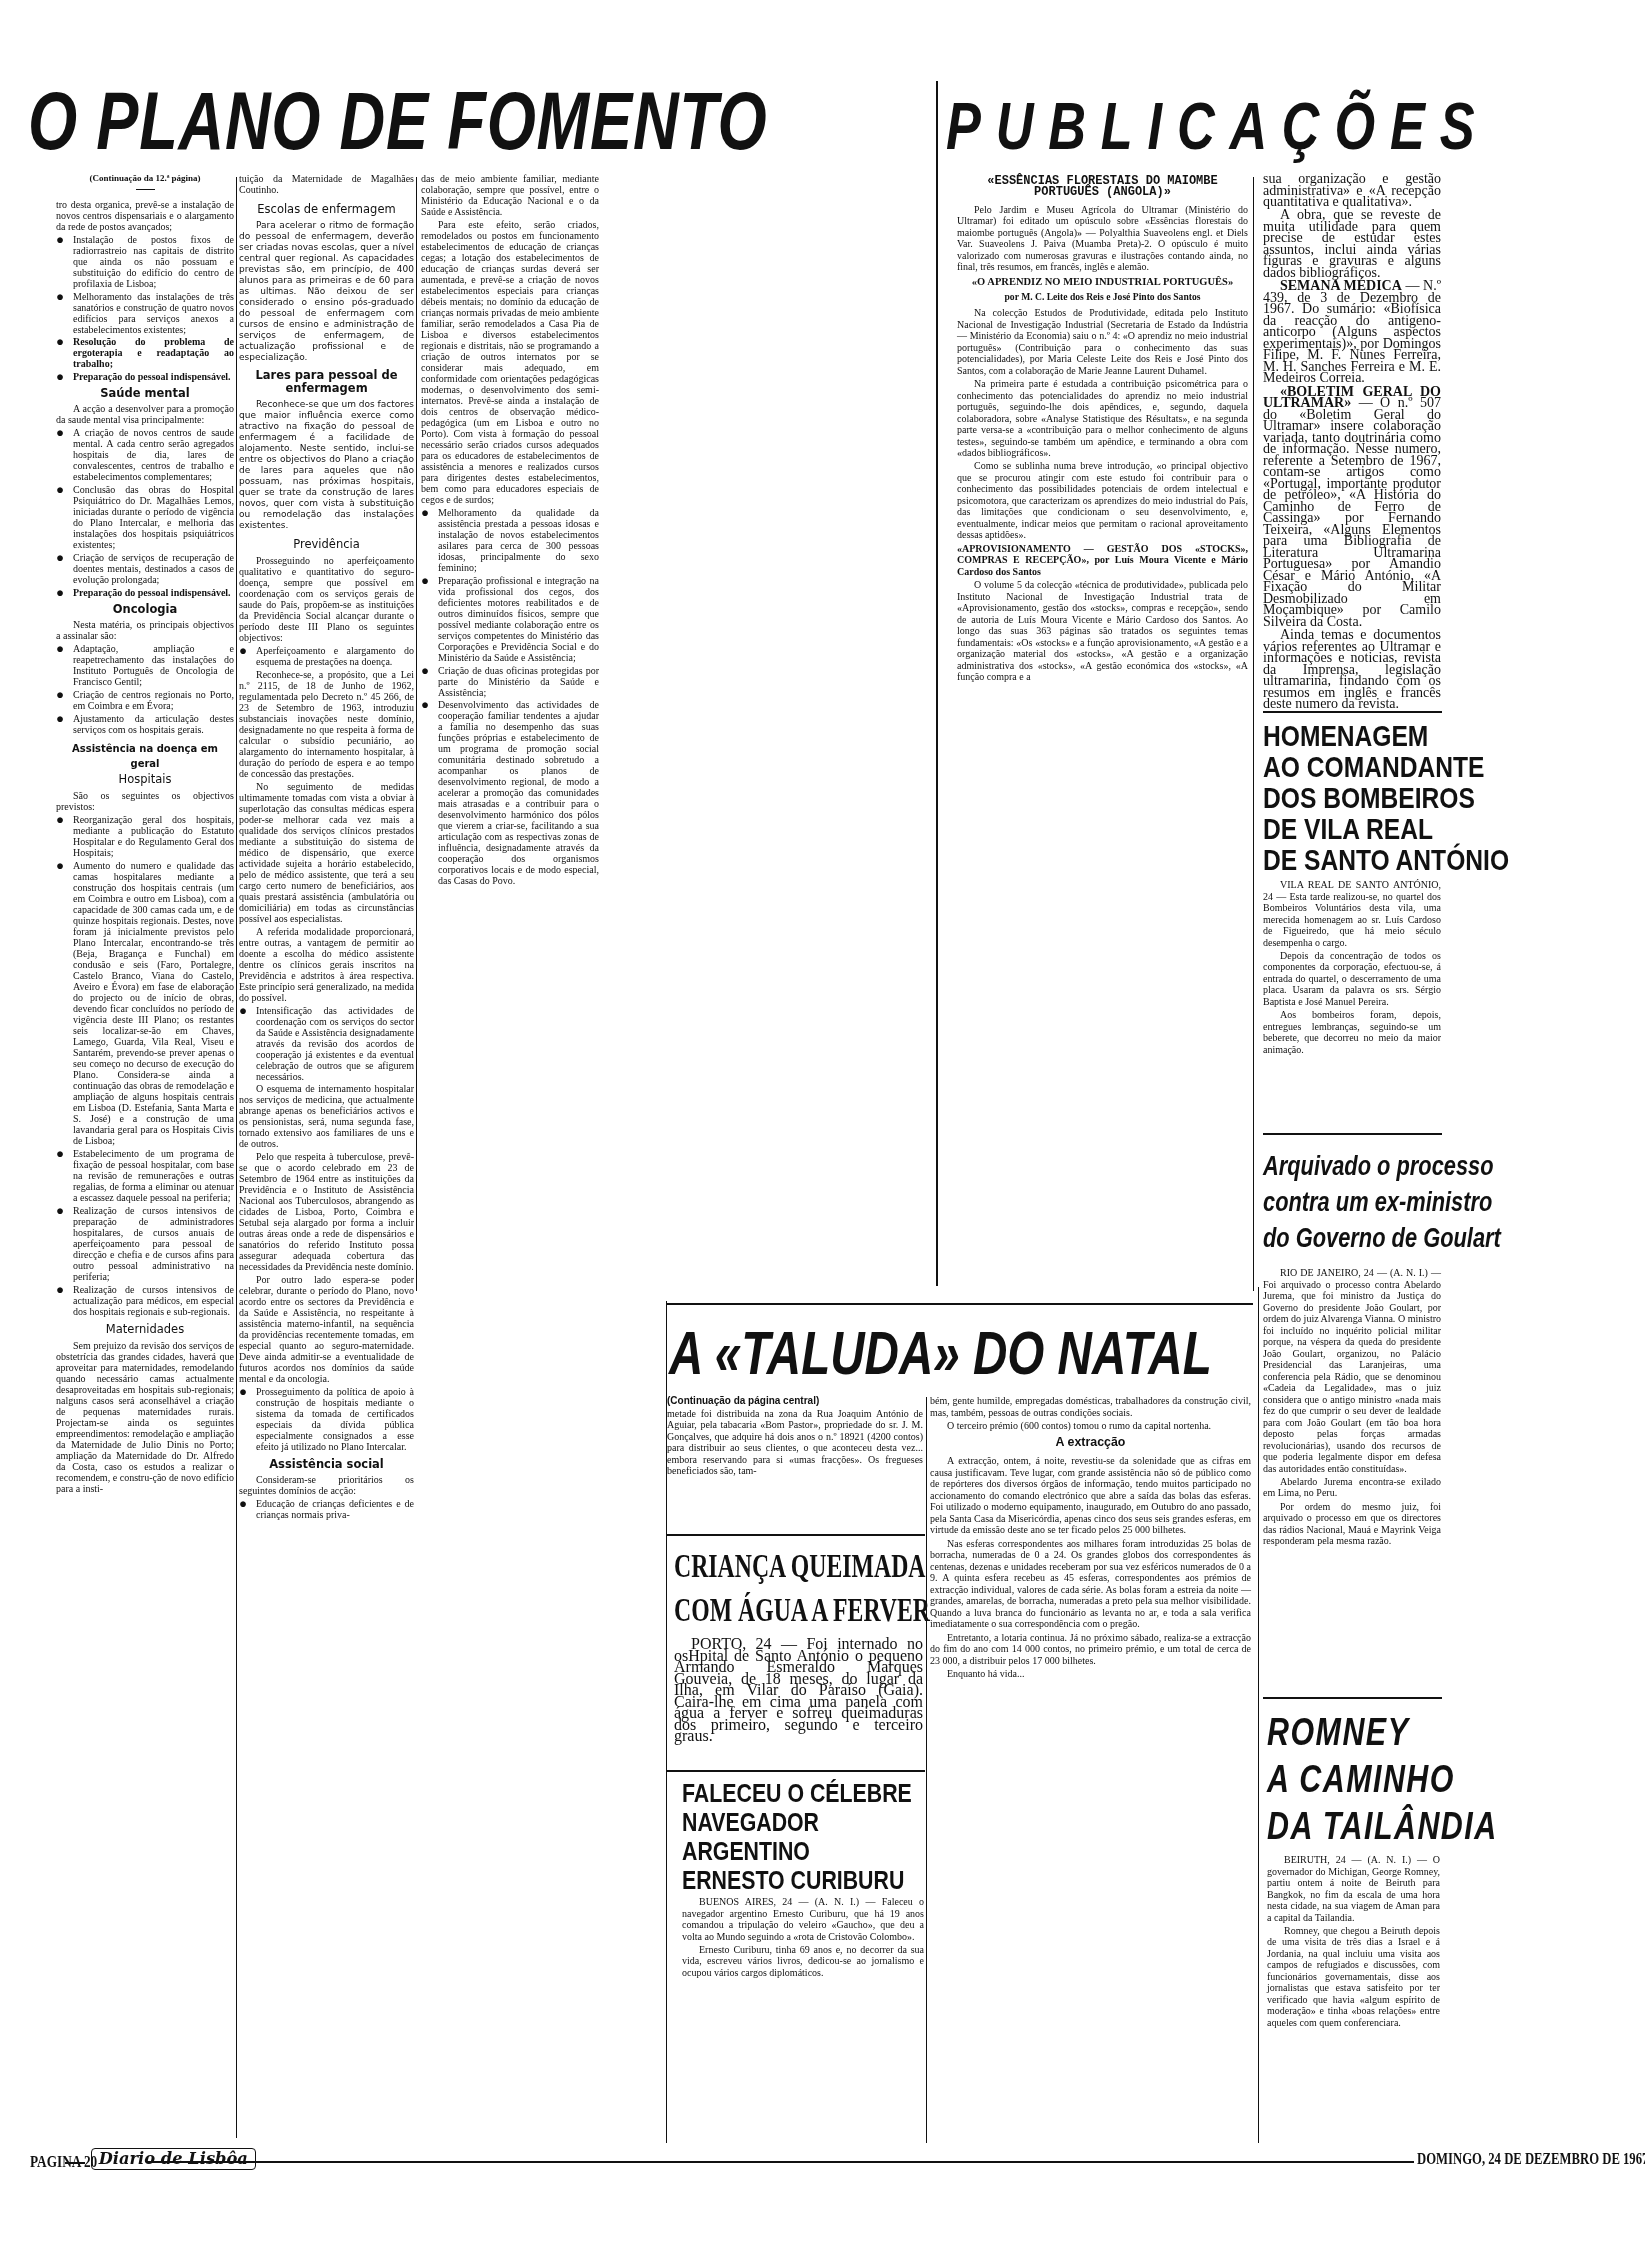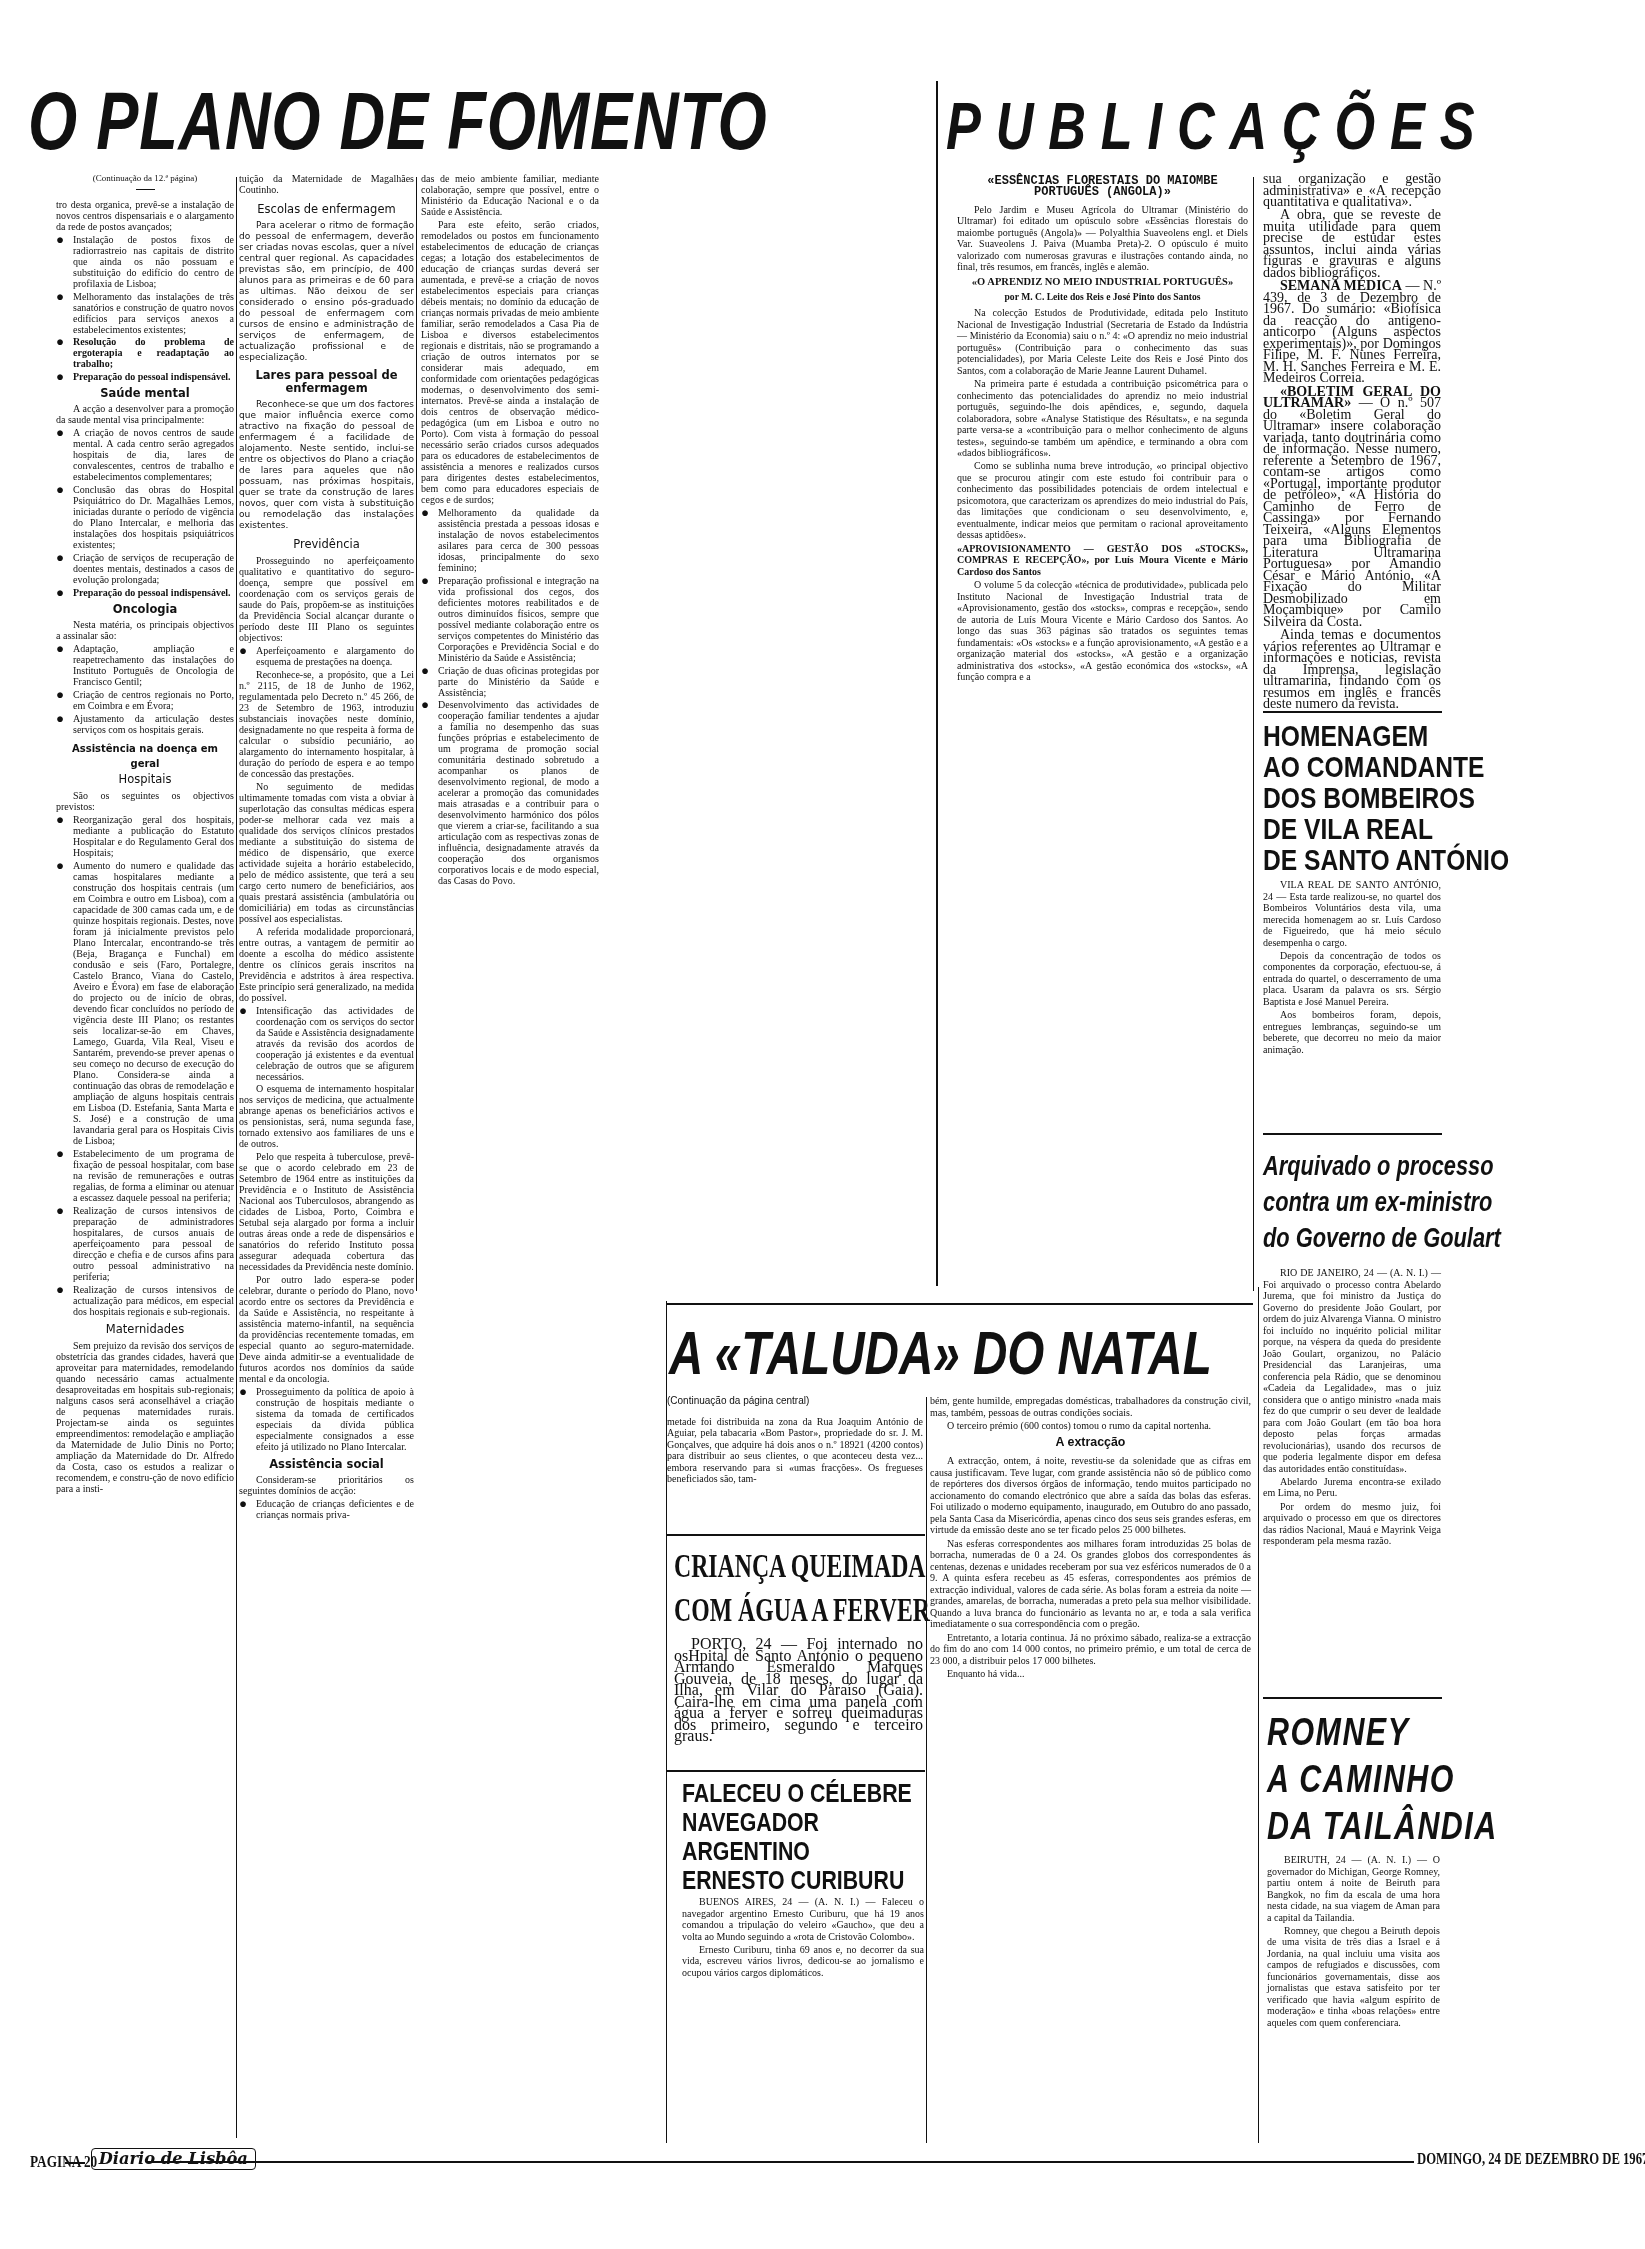--- a/index.html
+++ b/index.html
@@ -13,7 +13,7 @@
   .col .bullet::before { content:"\25CF"; position:absolute; left:0; top:0; font-size:13.4px; }
   .sec { font-family:"DejaVu Sans", sans-serif; font-weight:bold; text-align:center; font-size:16.3px; line-height:19px; margin:10.5px 0 6.7px 0; text-indent:0; }
   .sec.light { font-weight:normal; }
-  .cont { font-family:"Liberation Serif", serif; font-weight:normal; text-align:center; font-size:12.4px; margin:0 0 4.8px 0; text-indent:0; }
+  .cont { font-family:"Liberation Serif", serif; font-weight:bold; text-align:center; font-size:12.4px; margin:0 0 4.8px 0; text-indent:0; }
   .cont-rule { width:48px; height:1.9px; background:#111; margin:2.9px auto 8.6px auto; }
   .vrule { position:absolute; width:1.9px; background:#111; }
   .hrule { position:absolute; height:2.4px; background:#111; }

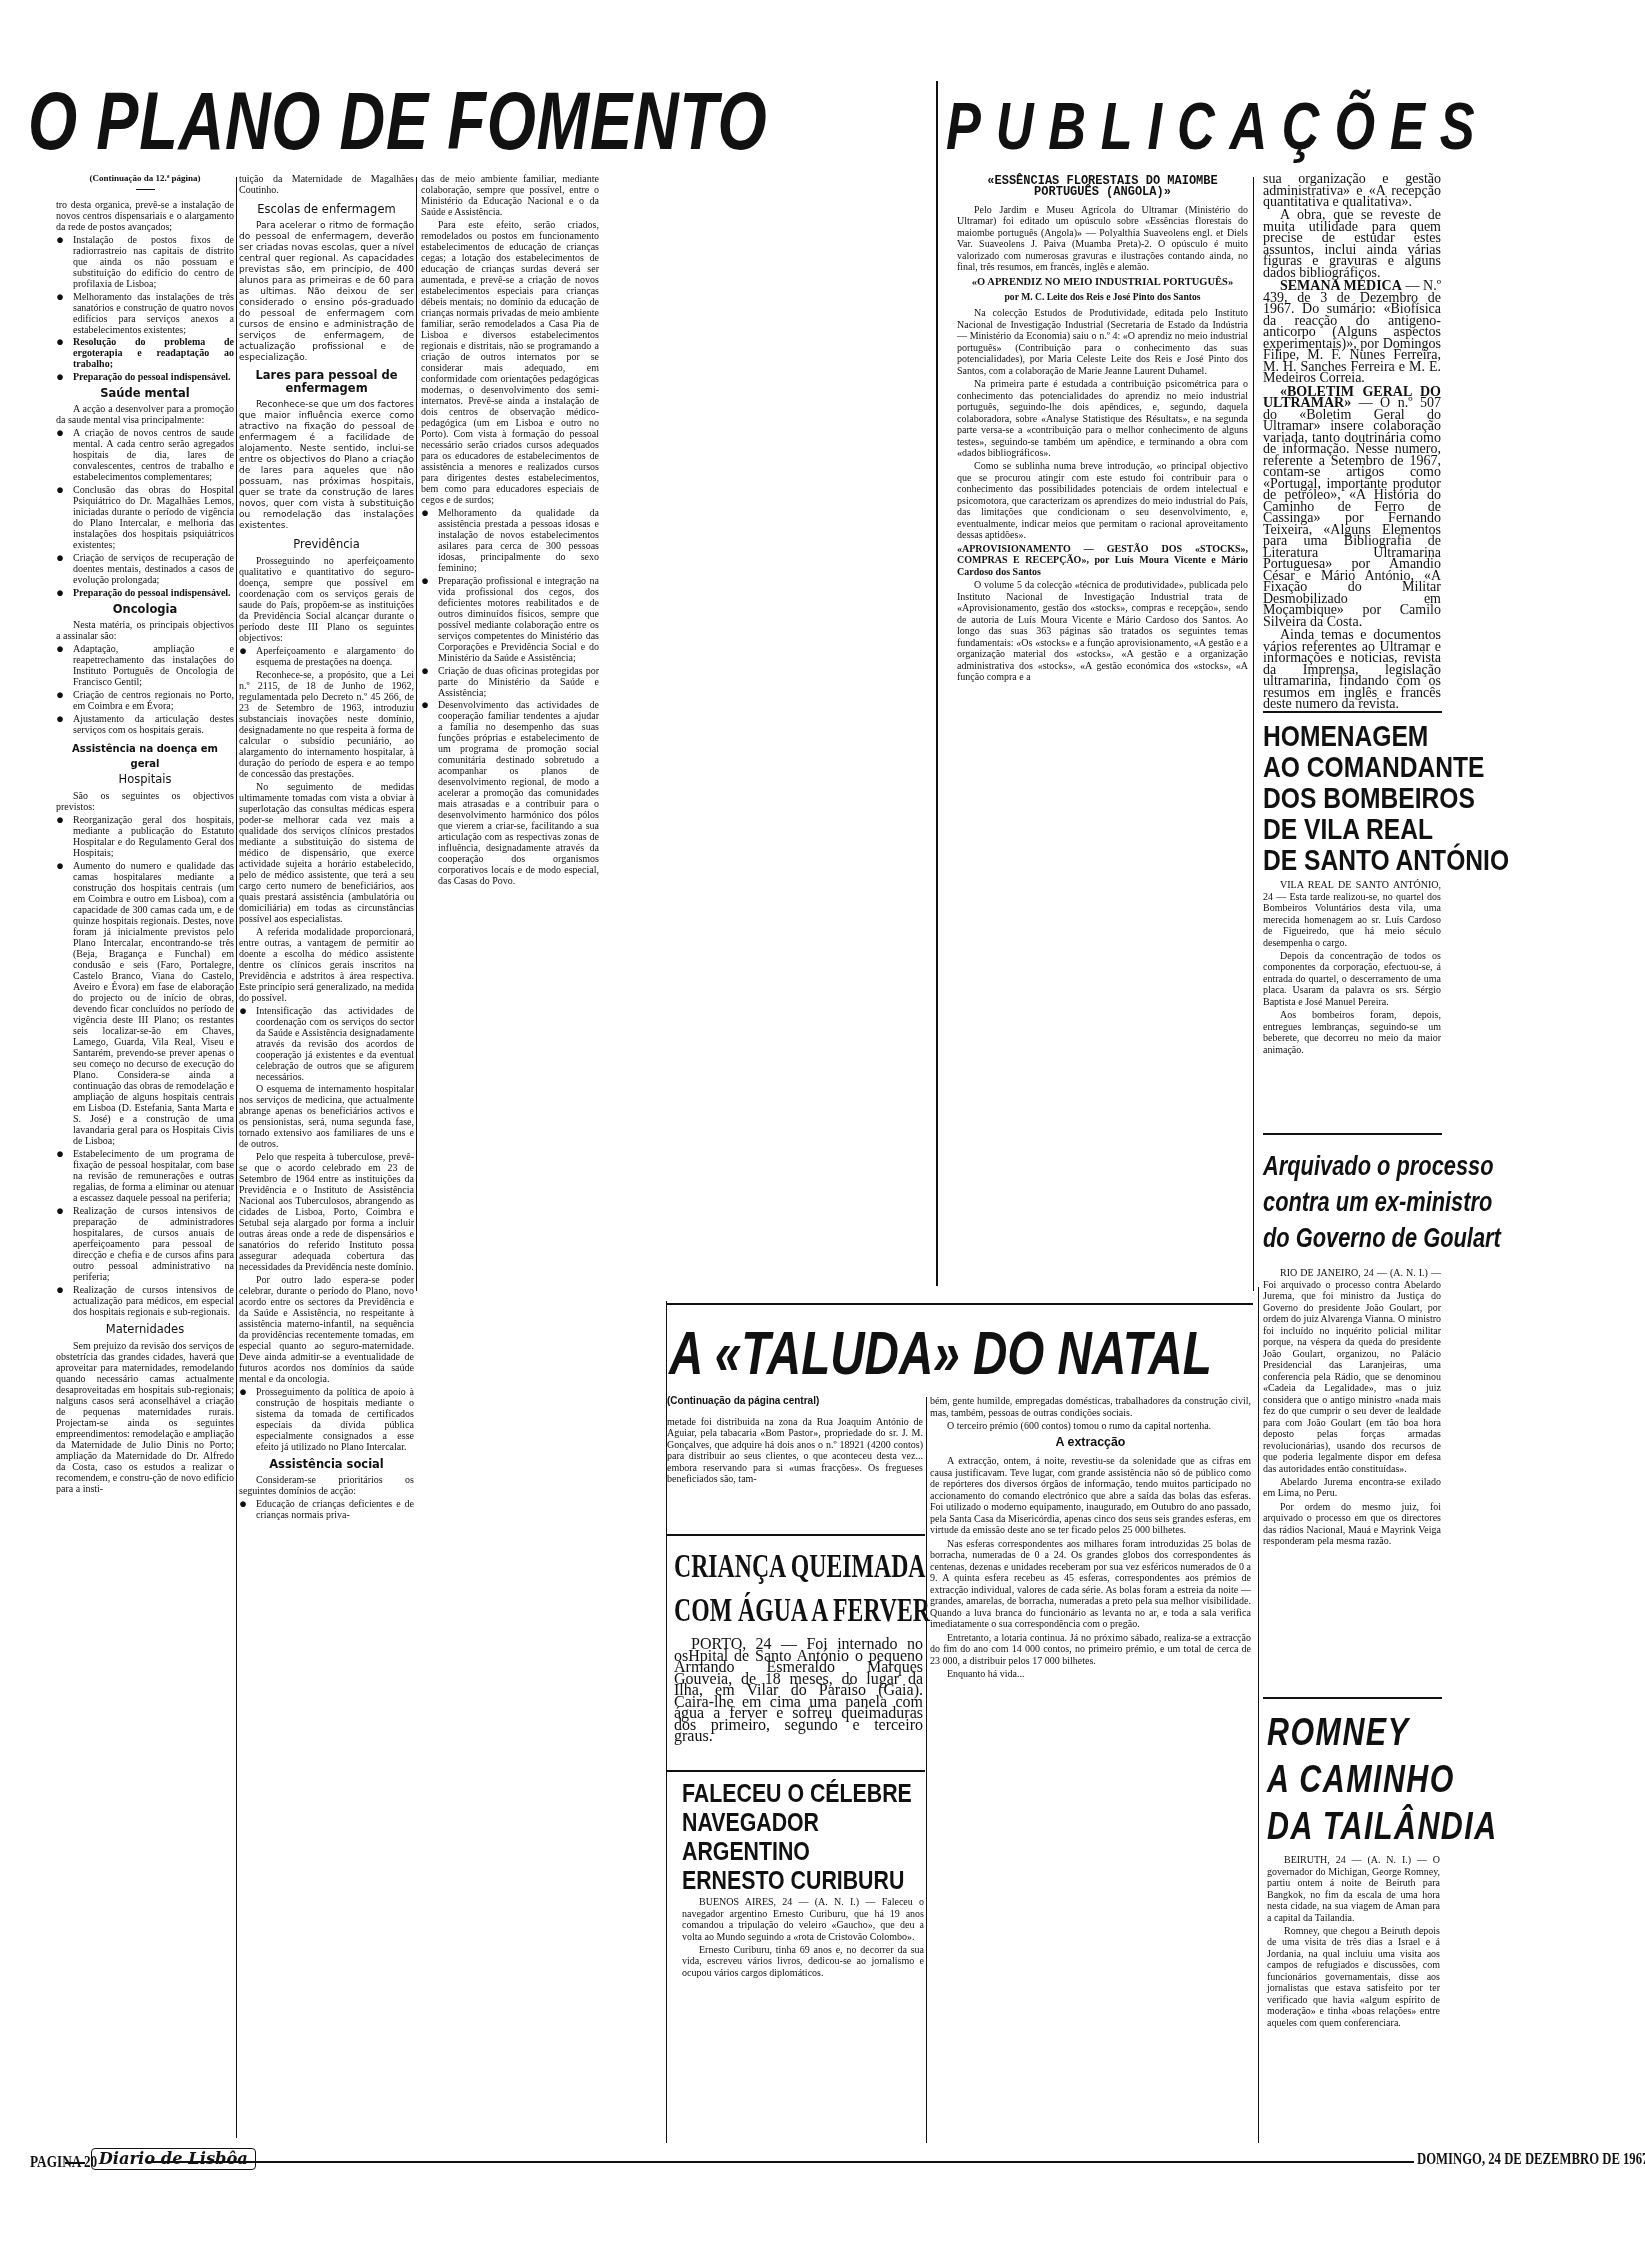--- a/index.html
+++ b/index.html
@@ -168,7 +168,7 @@
 <div class="abs headline-main" style="left:669px; top:1323px; font-size:61px; line-height:61px; letter-spacing:0;">A «TALUDA» DO NATAL</div>
 
 <div class="col" style="left:667px; top:1395px; width:256px; font-size:10px; line-height:11.5px;">
-  <div class="cont" style="font-size:10px; text-align:left; font-family:'Liberation Sans', sans-serif; margin-bottom:9px;">(Continuação da página central)</div>
+  <div class="cont" style="font-size:10px; text-align:left; font-family:'Liberation Sans', sans-serif; margin-bottom:1px;">(Continuação da página central)</div>
   <p class="noind">metade foi distribuida na zona da Rua Joaquim António de Aguiar, pela tabacaria «Bom Pastor», propriedade do sr. J. M. Gonçalves, que adquire há dois anos o n.º 18921 (4200 contos) para distribuir ao seus clientes, o que aconteceu desta vez... embora reservando para si «umas fracções». Os fregueses beneficiados são, tam-</p>
 </div>
 

